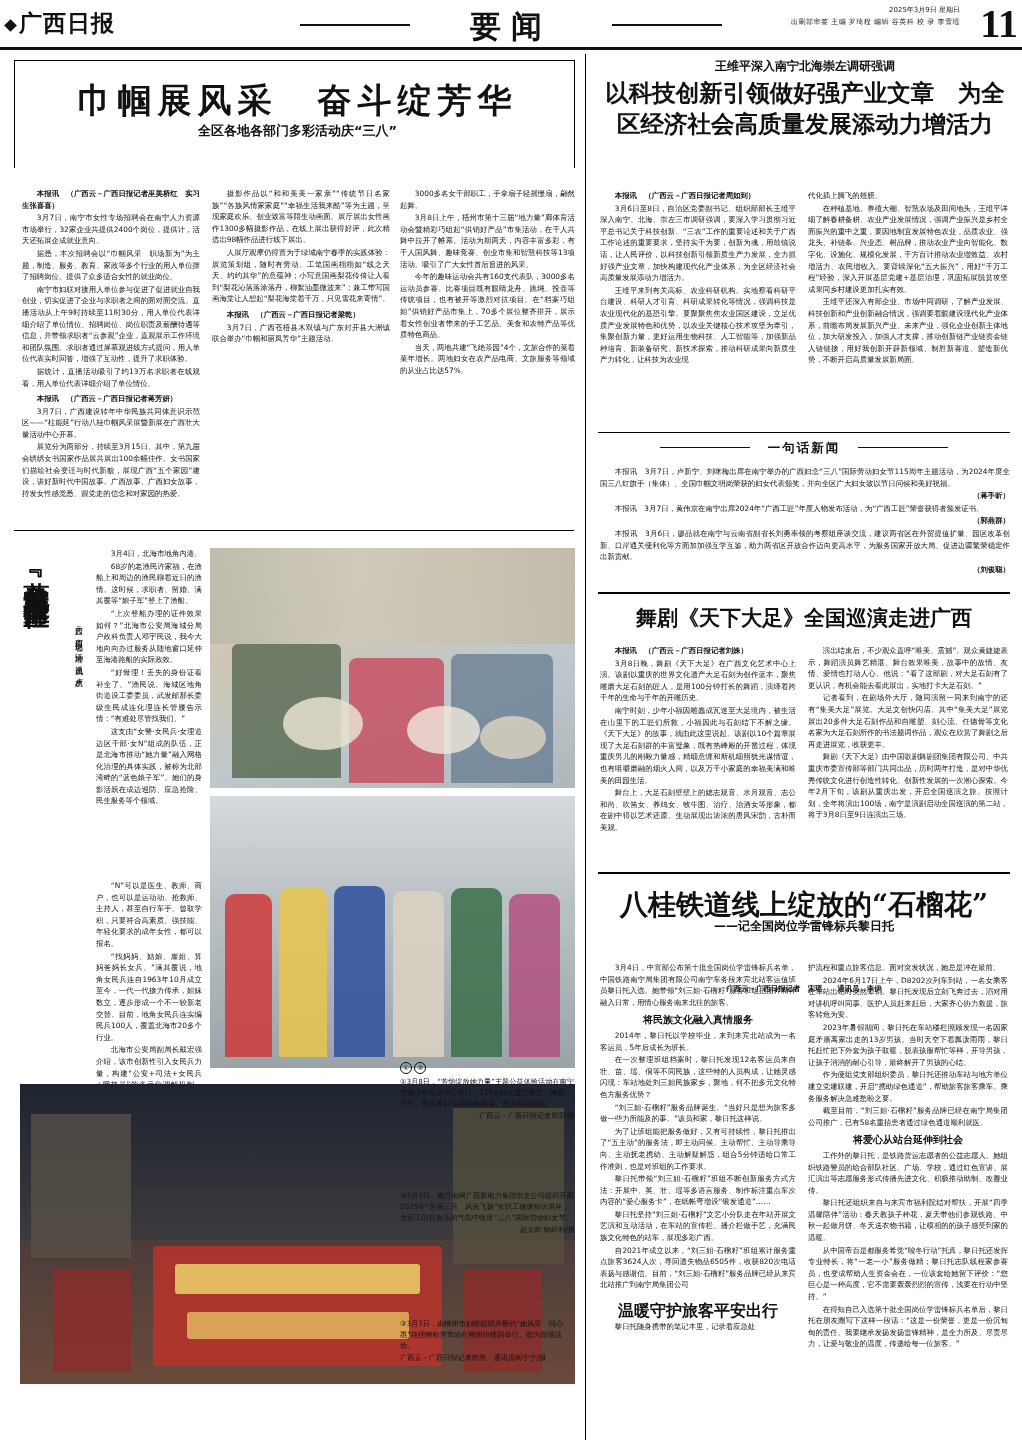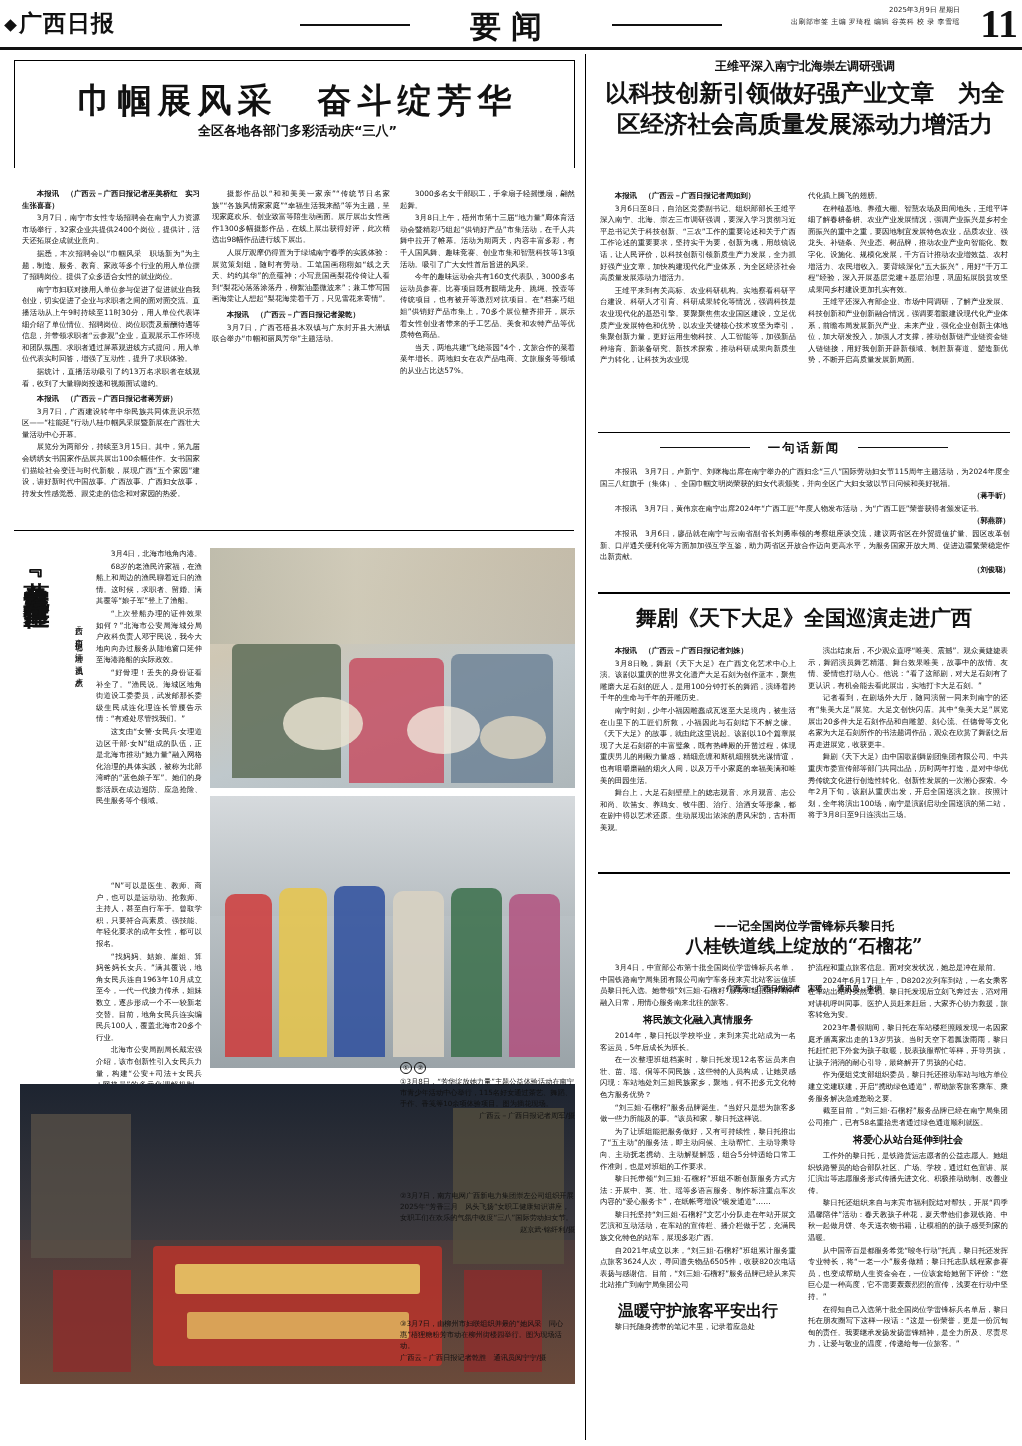--- a/index.html
+++ b/index.html
@@ -89,7 +89,7 @@
     <p>3月7日，南宁市女性专场招聘会在南宁人力资源市场举行，32家企业共提供2400个岗位，提供计，活天还拓展企成就业意向。</p>
     <p>据悉，本次招聘会以“巾帼风采　职场新为”为主题，制造、服务、教育、家政等多个行业的用人单位摆了招聘岗位。提供了众多适合女性的就业岗位。</p>
     <p>南宁市妇联对接用人单位参与促进了促进就业自我创业，切实促进了企业与求职者之间的面对面交流。直播活动从上午9时持续至11时30分，用人单位代表详细介绍了单位情位、招聘岗位、岗位职责及薪酬待遇等信息，并带领求职者“云参观”企业，直观展示工作环境和团队氛围。求职者通过屏幕观进线方式提问，用人单位代表实时回答，增强了互动性，提升了求职体验。</p>
-    <p>据统计，直播活动吸引了约13万名求职者在线观看，收到了大量聊岗投递和视频面试邀约。</p>
+    <p>据统计，直播活动吸引了约13万名求职者在线观看，用人单位代表详细介绍了单位情位。</p>
     <p class="lead" style="margin-top:4px">本报讯　（广西云－广西日报记者蒋芳妍）</p>
     <p>3月7日，广西建设转年中华民族共同体意识示范区——“柱能延”行动八桂巾帼风采展暨新展在广西壮大量活动中心开幕。</p>
     <p>展览分为两部分，持续至3月15日。其中，第九届会绣绣女书国家作品展共展出100余幅佳作。女书国家们描绘社会变迁与时代新貌，展现广西“五个家园”建设，讲好新时代中国故事。广西故事、广西妇女故事，持发女性感觉悉、跟党走的信念和对家园的热爱。</p>

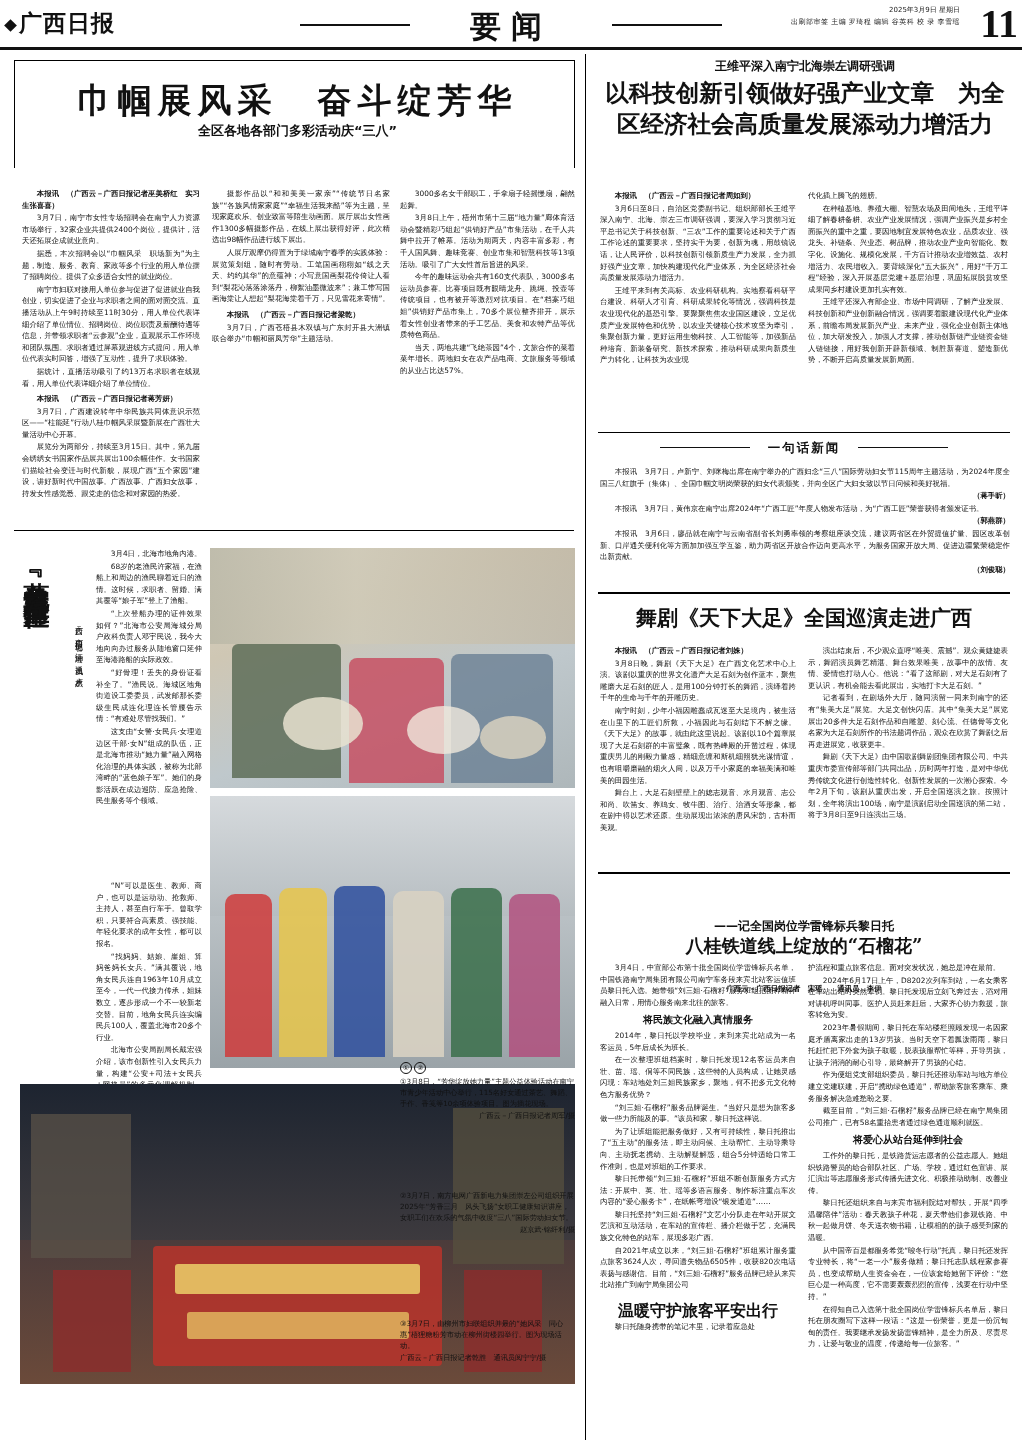--- a/index.html
+++ b/index.html
@@ -230,7 +230,7 @@
 
   <div class="hrule thick" style="left:598px;top:872px;width:412px;"></div>
 
-  <div class="sechead" style="left:598px;top:886px;width:412px;font-size:18px;font-family:'DejaVu Serif',serif;margin-top:48px;">八桂铁道线上绽放的“石榴花”</div>
+  <div class="sechead" style="left:598px;top:886px;width:412px;font-size:28px;font-family:'DejaVu Serif',serif;">八桂铁道线上绽放的“石榴花”</div>
   <div class="sechead" style="left:598px;top:918px;width:412px;font-size:12px;">——记全国岗位学雷锋标兵黎日托</div>
   <div class="byline" style="position:absolute;left:598px;top:940px;width:412px;margin-top:44px;">广西云－广西日报记者　宋瑶　　通讯员　李伊</div>
 

